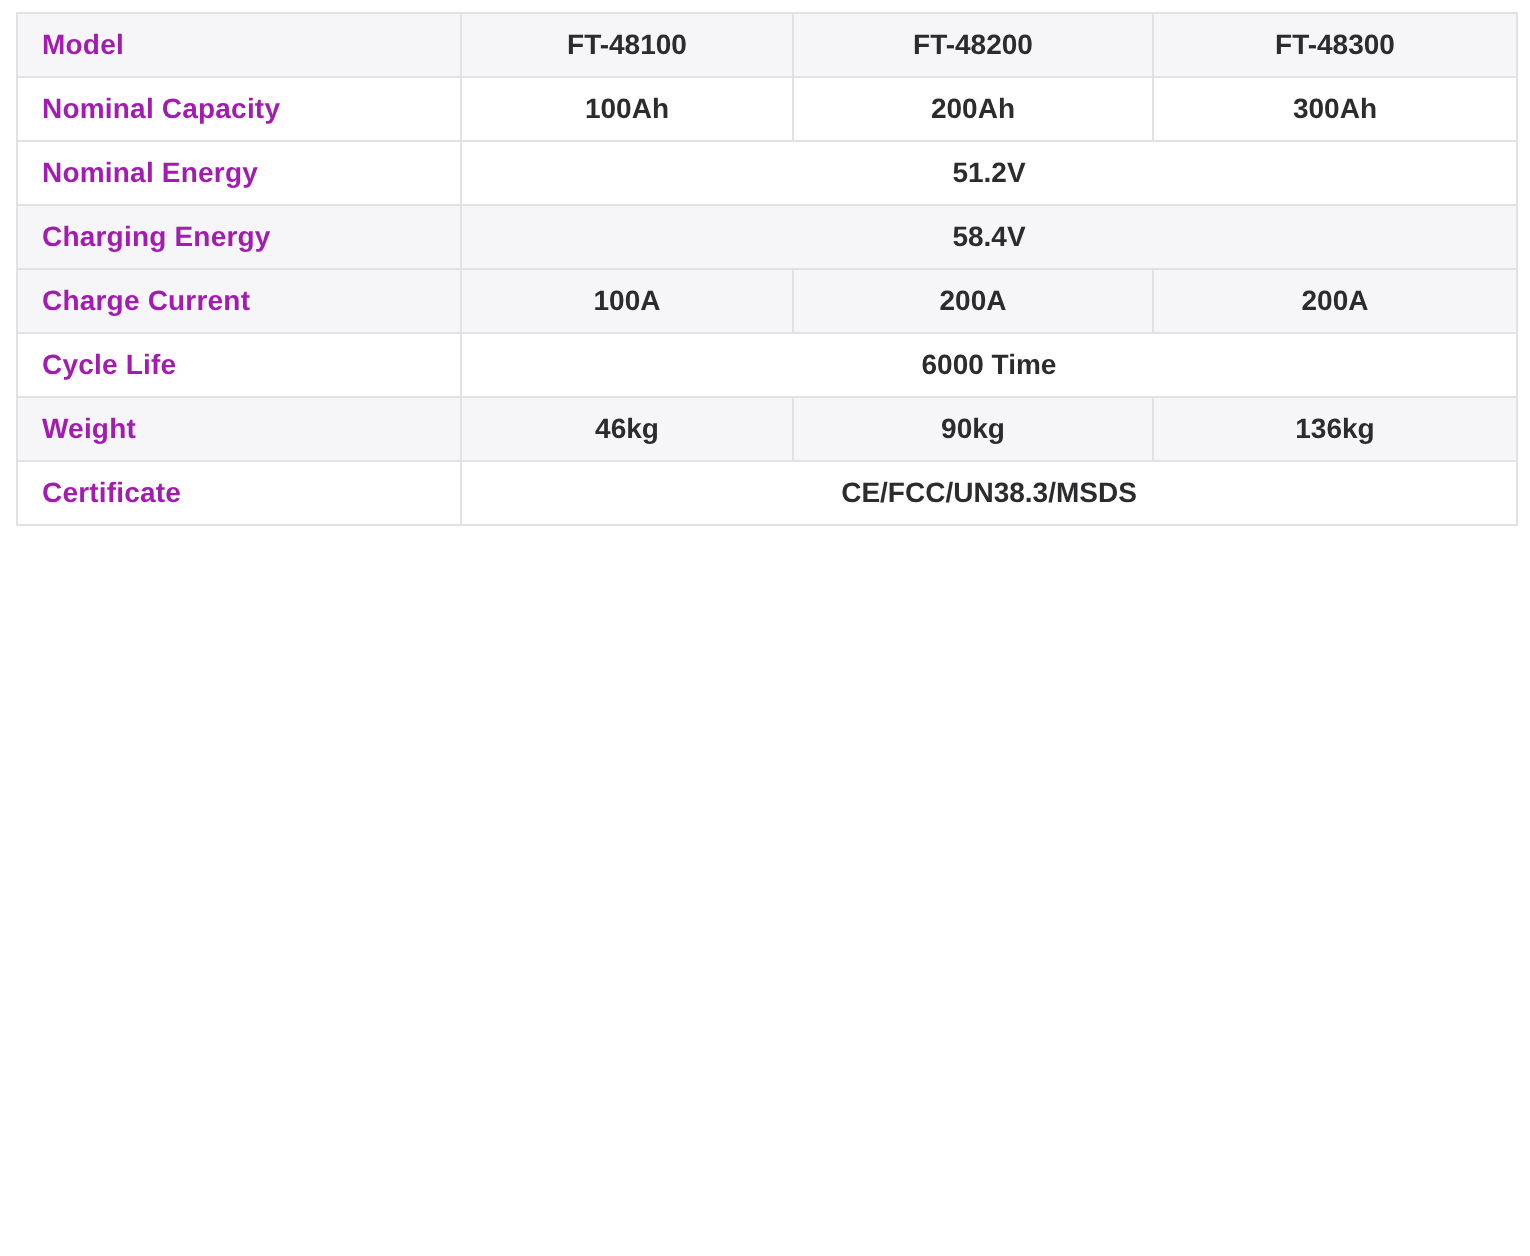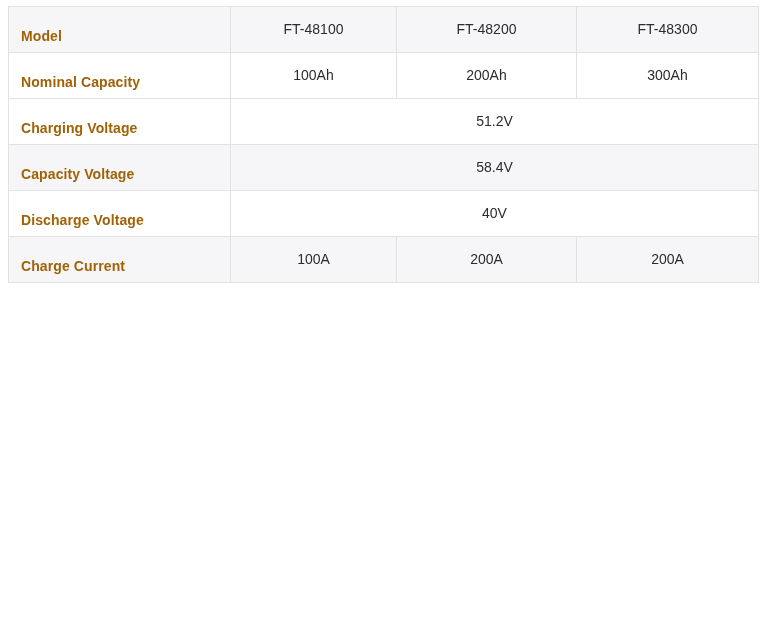--- a/index.html
+++ b/index.html
@@ -26,9 +26,9 @@
   }
   td.label-cell {
     font-weight: 700;
-    color: #a16207;
+    color: #a21caf;
     text-align: left;
-    padding: 20px 10px 6px 12px;
+    padding: 6px 10px 6px 12px;
     letter-spacing: 0.1px;
   }
   td.value-cell {

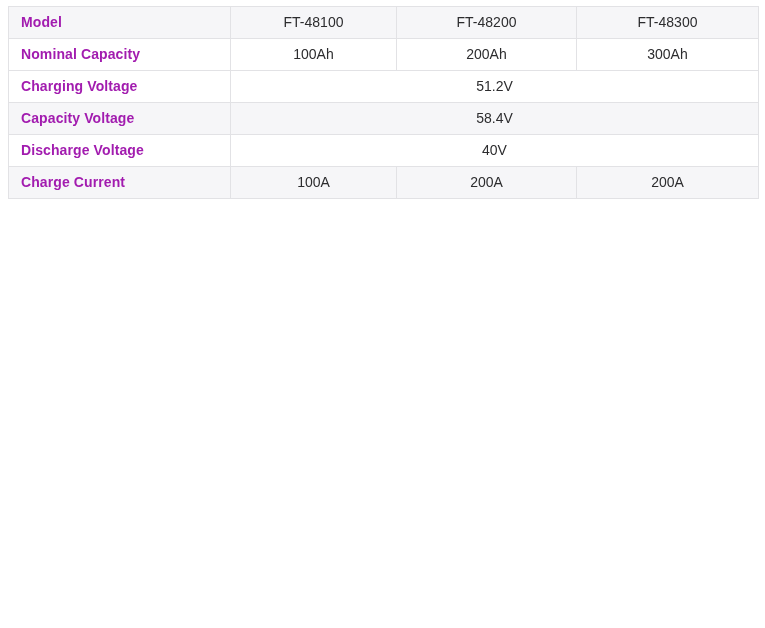--- a/index.html
+++ b/index.html
@@ -32,7 +32,7 @@
     letter-spacing: 0.1px;
   }
   td.value-cell {
-    font-weight: 400;
+    font-weight: 700;
     color: #2c2c2e;
     text-align: center;
     padding: 6px 10px;

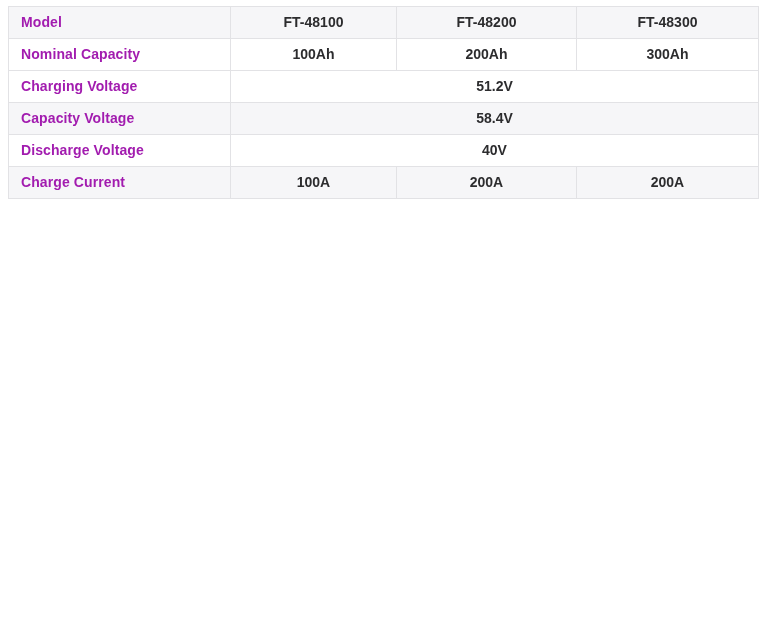--- a/index.html
+++ b/index.html
@@ -70,7 +70,7 @@
       <td class="value-cell">300Ah</td>
     </tr>
     <tr class="plain">
-      <td class="label-cell">Charging Voltage</td>
+      <td class="label-cell">Nominal Energy</td>
       <td class="value-cell" colspan="3">51.2V</td>
     </tr>
     <tr class="shaded">

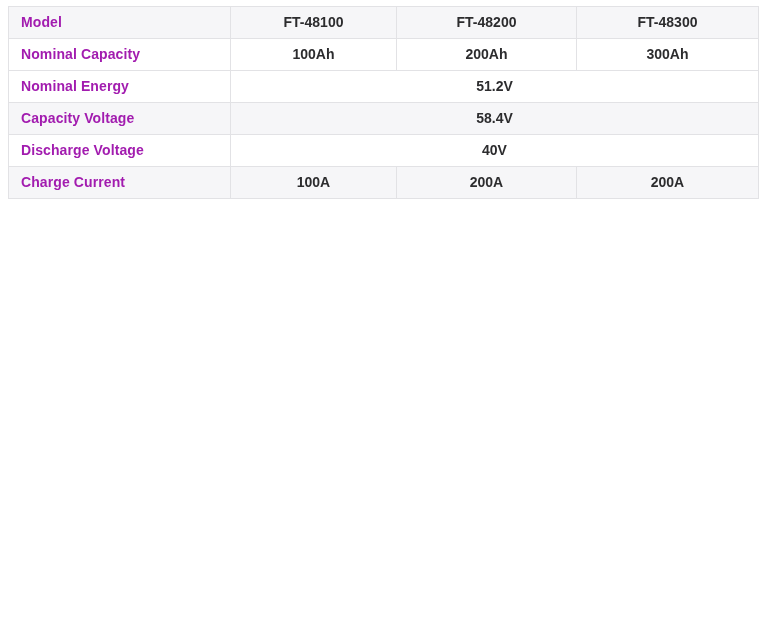--- a/index.html
+++ b/index.html
@@ -74,7 +74,7 @@
       <td class="value-cell" colspan="3">51.2V</td>
     </tr>
     <tr class="shaded">
-      <td class="label-cell">Capacity Voltage</td>
+      <td class="label-cell">Charging Energy</td>
       <td class="value-cell" colspan="3">58.4V</td>
     </tr>
     <tr class="plain">

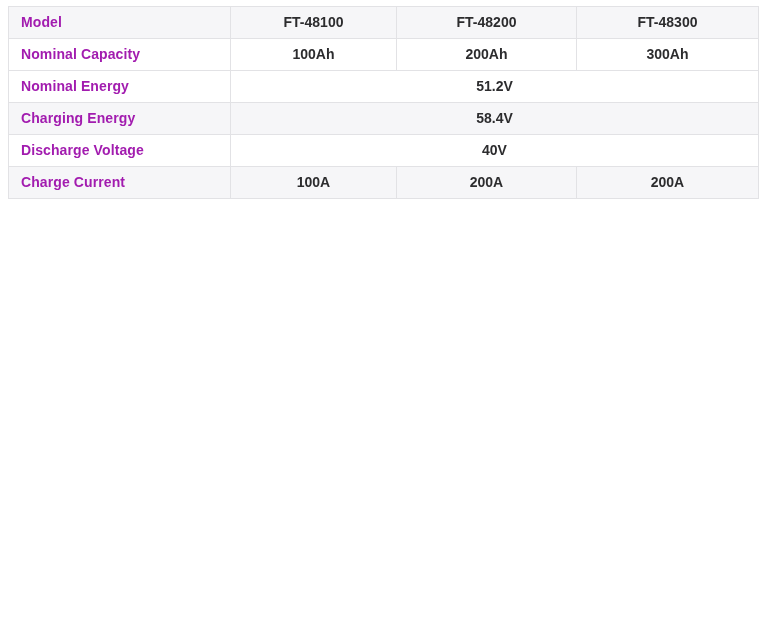--- a/index.html
+++ b/index.html
@@ -77,10 +77,6 @@
       <td class="label-cell">Charging Energy</td>
       <td class="value-cell" colspan="3">58.4V</td>
     </tr>
-    <tr class="plain">
-      <td class="label-cell">Discharge Voltage</td>
-      <td class="value-cell" colspan="3">40V</td>
-    </tr>
     <tr class="shaded">
       <td class="label-cell">Charge Current</td>
       <td class="value-cell">100A</td>

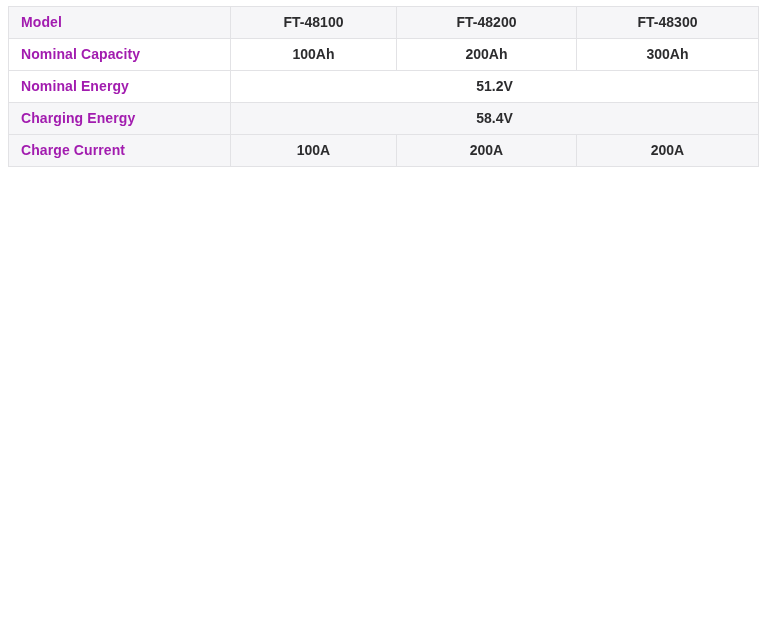--- a/index.html
+++ b/index.html
@@ -83,6 +83,10 @@
       <td class="value-cell">200A</td>
       <td class="value-cell">200A</td>
     </tr>
+    <tr class="plain">
+      <td class="label-cell">Cycle Life</td>
+      <td class="value-cell" colspan="3">6000 Time</td>
+    </tr>
   </tbody>
 </table>
 

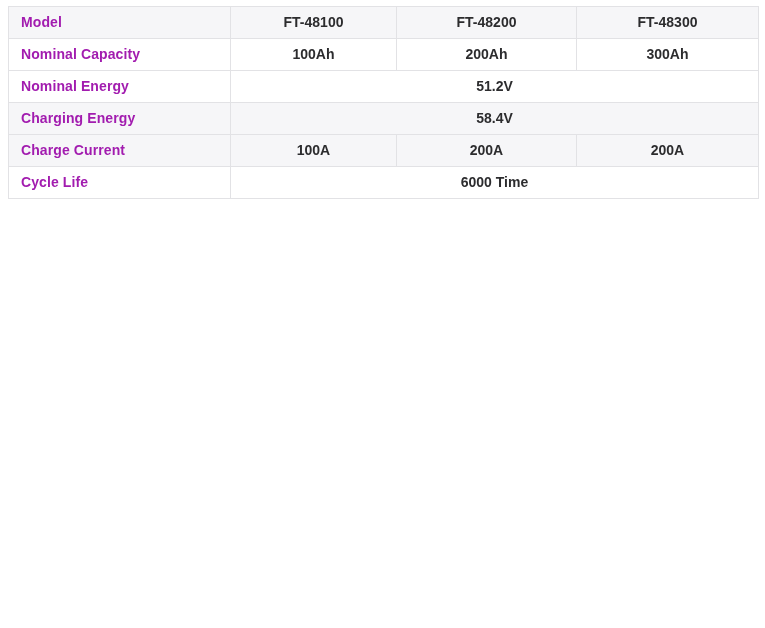--- a/index.html
+++ b/index.html
@@ -87,6 +87,12 @@
       <td class="label-cell">Cycle Life</td>
       <td class="value-cell" colspan="3">6000 Time</td>
     </tr>
+    <tr class="shaded">
+      <td class="label-cell">Weight</td>
+      <td class="value-cell">46kg</td>
+      <td class="value-cell">90kg</td>
+      <td class="value-cell">136kg</td>
+    </tr>
   </tbody>
 </table>
 

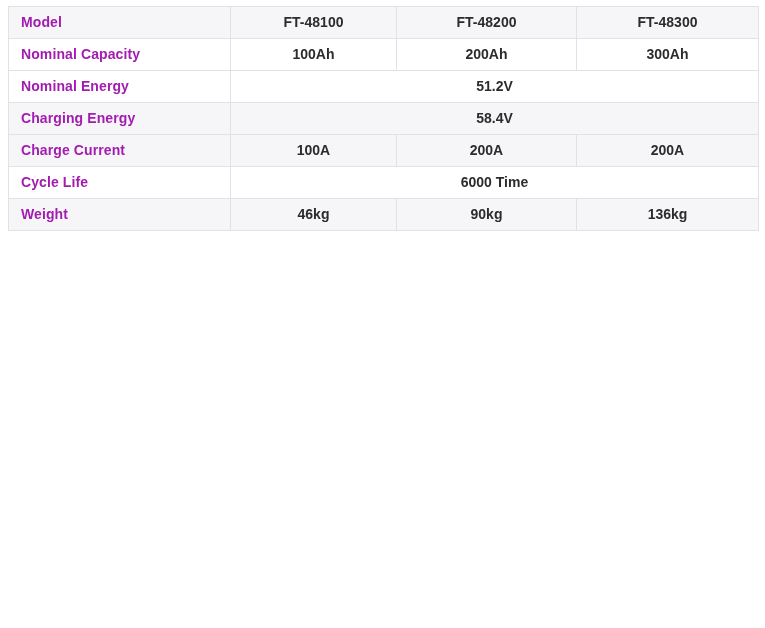--- a/index.html
+++ b/index.html
@@ -93,6 +93,10 @@
       <td class="value-cell">90kg</td>
       <td class="value-cell">136kg</td>
     </tr>
+    <tr class="plain">
+      <td class="label-cell">Certificate</td>
+      <td class="value-cell" colspan="3">CE/FCC/UN38.3/MSDS</td>
+    </tr>
   </tbody>
 </table>
 

